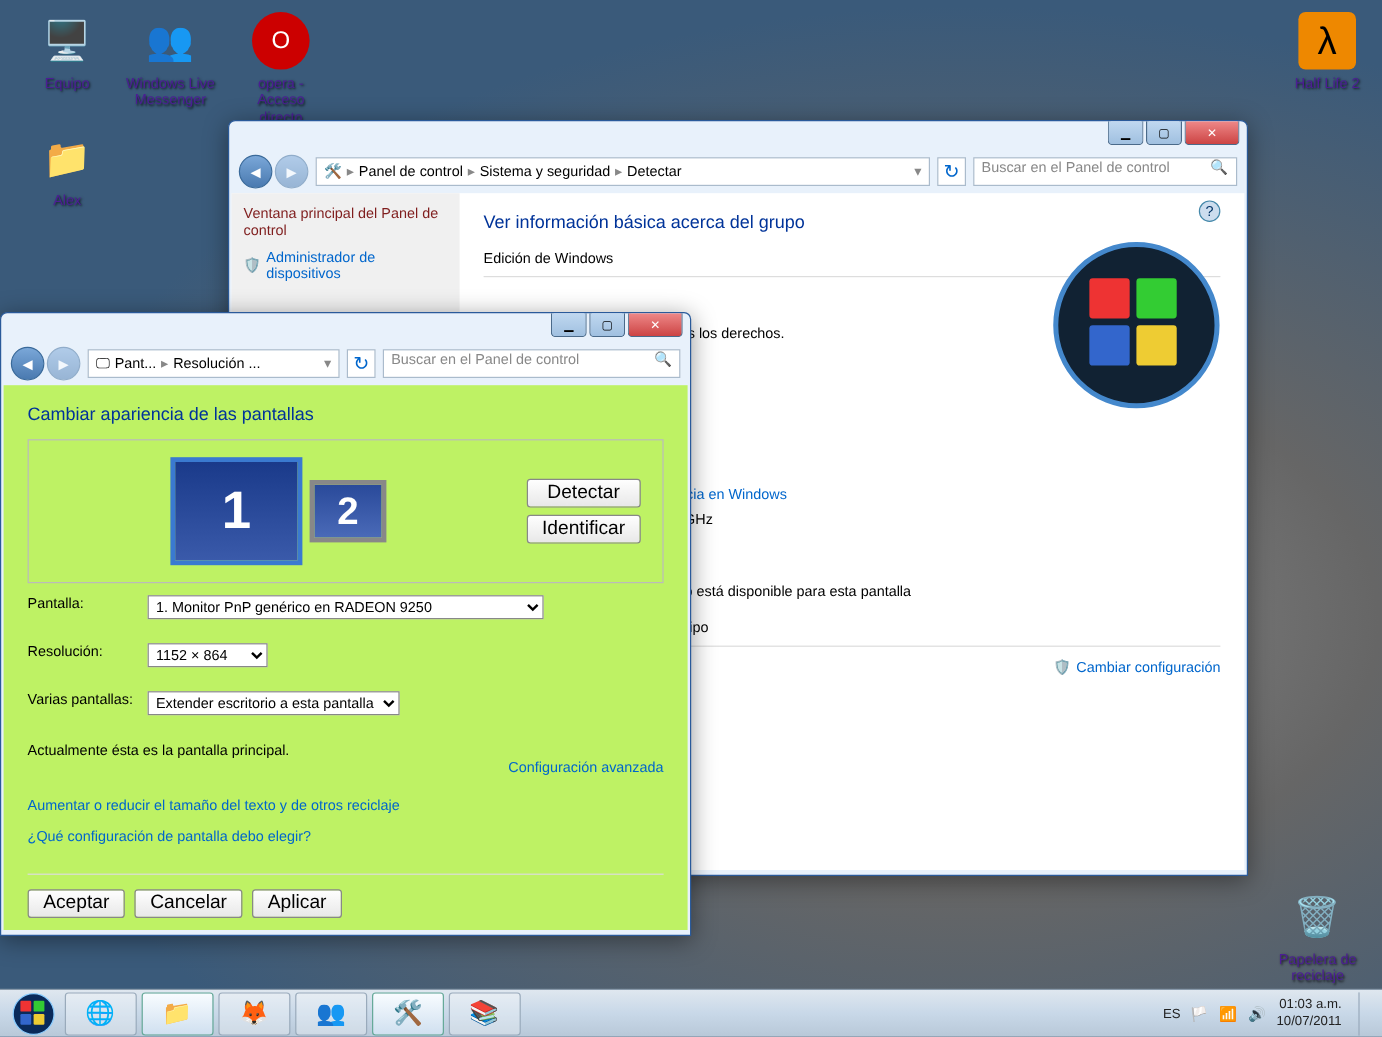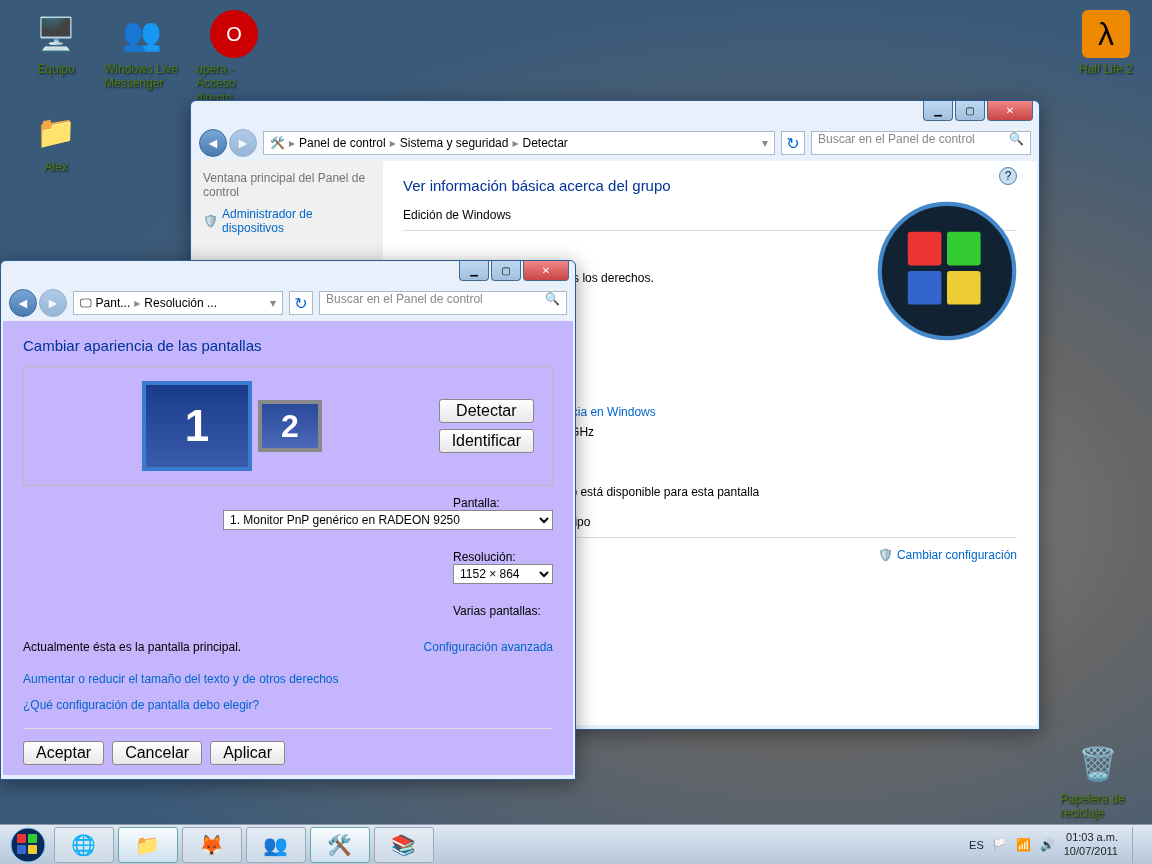--- a/index.html
+++ b/index.html
@@ -7,7 +7,7 @@
 .desktop-wallpaper { position: absolute; inset: 0; background: radial-gradient(ellipse at 70% 60%, #888 0%, #666 30%, #3a5a7a 70%); }
 .desktop-icon { position: absolute; width: 76px; display: flex; flex-direction: column; align-items: center; cursor: pointer; }
 .desktop-icon .icon-img { width: 48px; height: 48px; border-radius: 4px; display: flex; align-items: center; justify-content: center; font-size: 32px; }
-.desktop-icon span { color: #4d7c0f; font-size: 12px; text-shadow: 1px 1px 2px rgba(0,0,0,0.8); margin-top: 4px; line-height: 1.2; }
+.desktop-icon span { color: #4c1d95; font-size: 12px; text-align: center; text-shadow: 1px 1px 2px rgba(0,0,0,0.8); margin-top: 4px; line-height: 1.2; }
 
 .window { position: absolute; background: #e8f1fb; border: 1px solid #2a5a9a; border-radius: 6px 6px 0 0; box-shadow: 0 4px 20px rgba(0,0,0,0.4); }
 .win-controls { position: absolute; top: 0; right: 6px; display: flex; gap: 2px; }

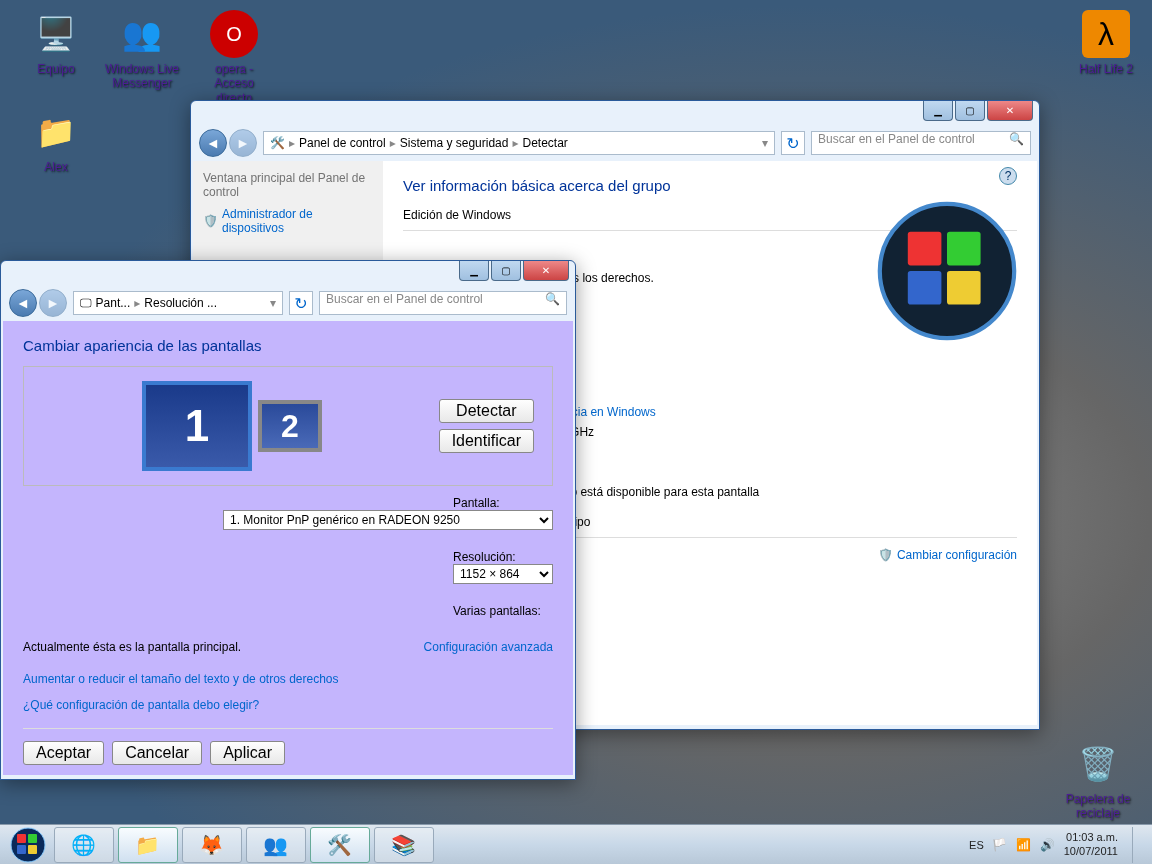--- a/index.html
+++ b/index.html
@@ -32,7 +32,7 @@
 .content-split { display: flex; height: calc(100% - 64px); background: #fff; margin: 0 2px 2px 2px; }
 .sidebar { width: 190px; background: #f0f0f0; padding: 10px; font-size: 12px; }
 .sidebar .link { color: #0066cc; cursor: pointer; margin: 8px 0; display: flex; align-items: center; gap: 4px; }
-.sidebar .title { color: #737373; margin-bottom: 8px; }
+.sidebar .title { color: #7f1d1d; margin-bottom: 8px; }
 .main-pane { flex: 1; padding: 16px 20px; font-size: 12px; position: relative; overflow: hidden; }
 .main-pane h2 { color: #003399; font-weight: normal; font-size: 15px; margin-bottom: 14px; }
 .section-head { color: #000; font-size: 12px; margin: 8px 0; }

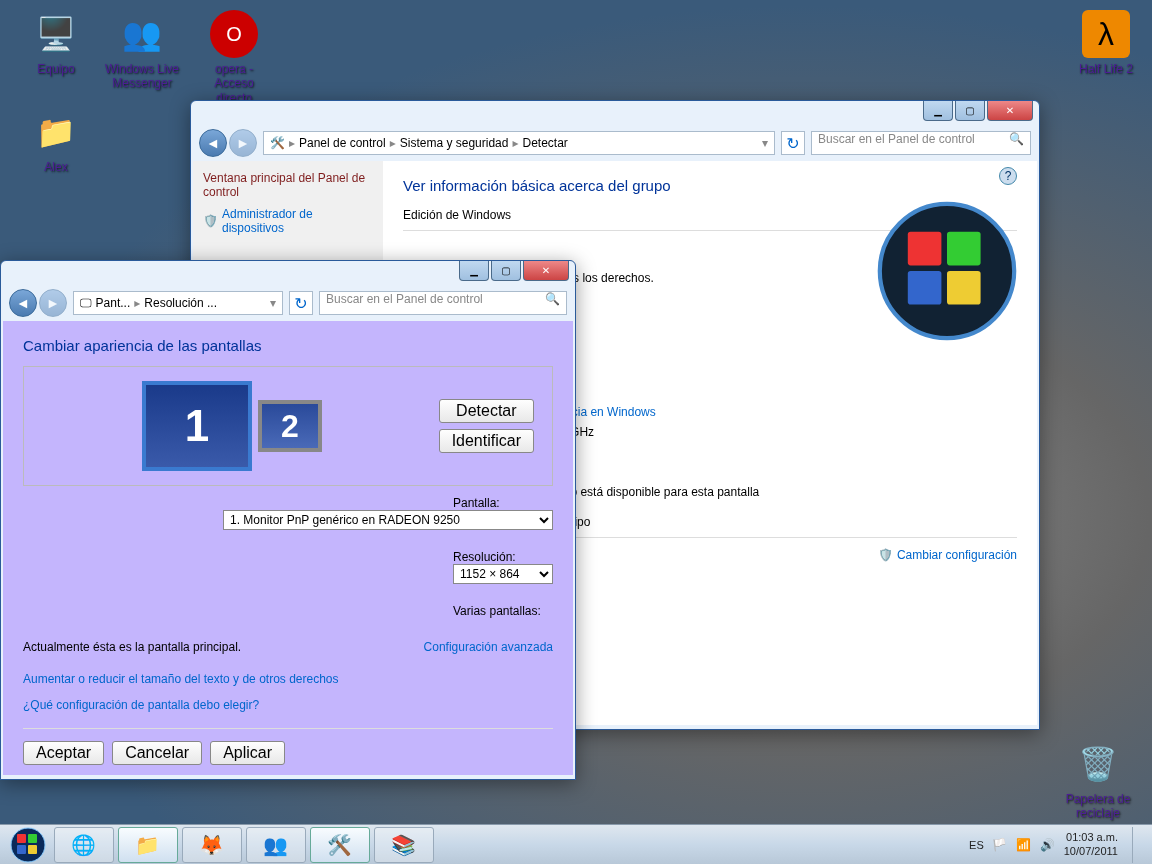--- a/index.html
+++ b/index.html
@@ -40,7 +40,7 @@
 .win-logo { position: absolute; right: 20px; top: 40px; width: 140px; height: 140px; }
 .help-icon { position: absolute; right: 20px; top: 6px; width: 18px; height: 18px; border-radius: 50%; background: #cde; border: 1px solid #48a; display: flex; align-items: center; justify-content: center; font-size: 12px; color: #036; cursor: pointer; }
 
-.res-content { background: #c4b5fd; margin: 0 2px 2px 2px; padding: 16px 20px 10px 20px; height: calc(100% - 64px); font-size: 12px; display: flex; flex-direction: column; }
+.res-content { background: #bef264; margin: 0 2px 2px 2px; padding: 16px 20px 10px 20px; height: calc(100% - 64px); font-size: 12px; display: flex; flex-direction: column; }
 .res-content h2 { color: #003399; font-weight: normal; font-size: 15px; margin-bottom: 12px; }
 .display-box { border: 1px solid #bbb; height: 120px; display: flex; align-items: center; padding: 0 18px; gap: 8px; position: relative; }
 .monitor { background: linear-gradient(#1a3a8a, #3a5aaa); border: 4px solid #3a7ad0; width: 110px; height: 90px; display: flex; align-items: center; justify-content: center; color: #fff; font-size: 44px; font-weight: bold; }

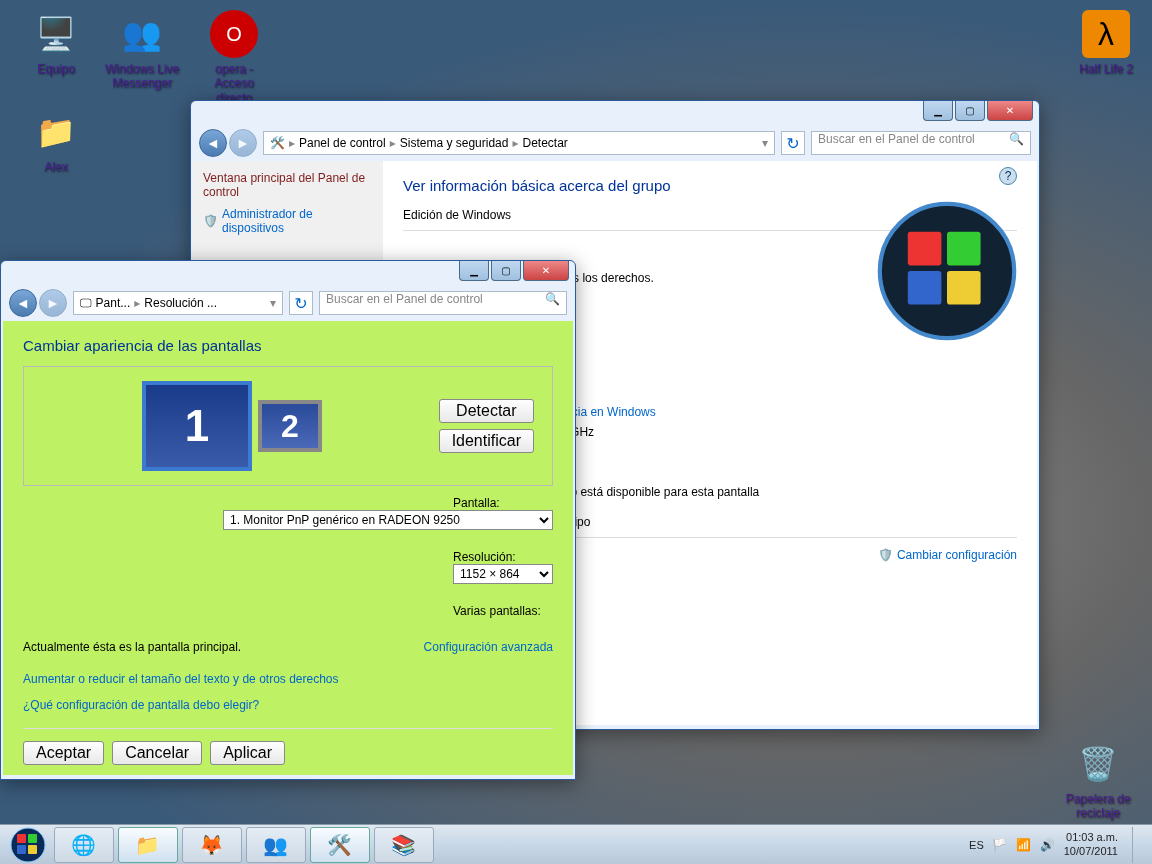--- a/index.html
+++ b/index.html
@@ -47,7 +47,7 @@
 .monitor.sec { width: 64px; height: 52px; font-size: 32px; border-color: #888; background: linear-gradient(#2a4a9a, #4a6ab8); }
 .side-btns { margin-left: auto; display: flex; flex-direction: column; gap: 6px; }
 .btn { padding: 2px 12px; font-size: 16px; background: linear-gradient(#fefefe, #e8e8e8); border: 1px solid #888; border-radius: 3px; cursor: pointer; min-width: 72px; }
-.form-row { display: flex; align-items: flex-end; margin: 10px 0; flex-direction: column; }
+.form-row { display: flex; align-items: flex-start; margin: 10px 0; }
 .form-row label { width: 100px; text-decoration: underline; text-decoration-color: transparent; }
 .form-row select { flex: 0 0 auto; font-size: 12px; padding: 1px 2px; border: 1px solid #888; background: #fff; }
 .link-blue { color: #0066cc; cursor: pointer; }

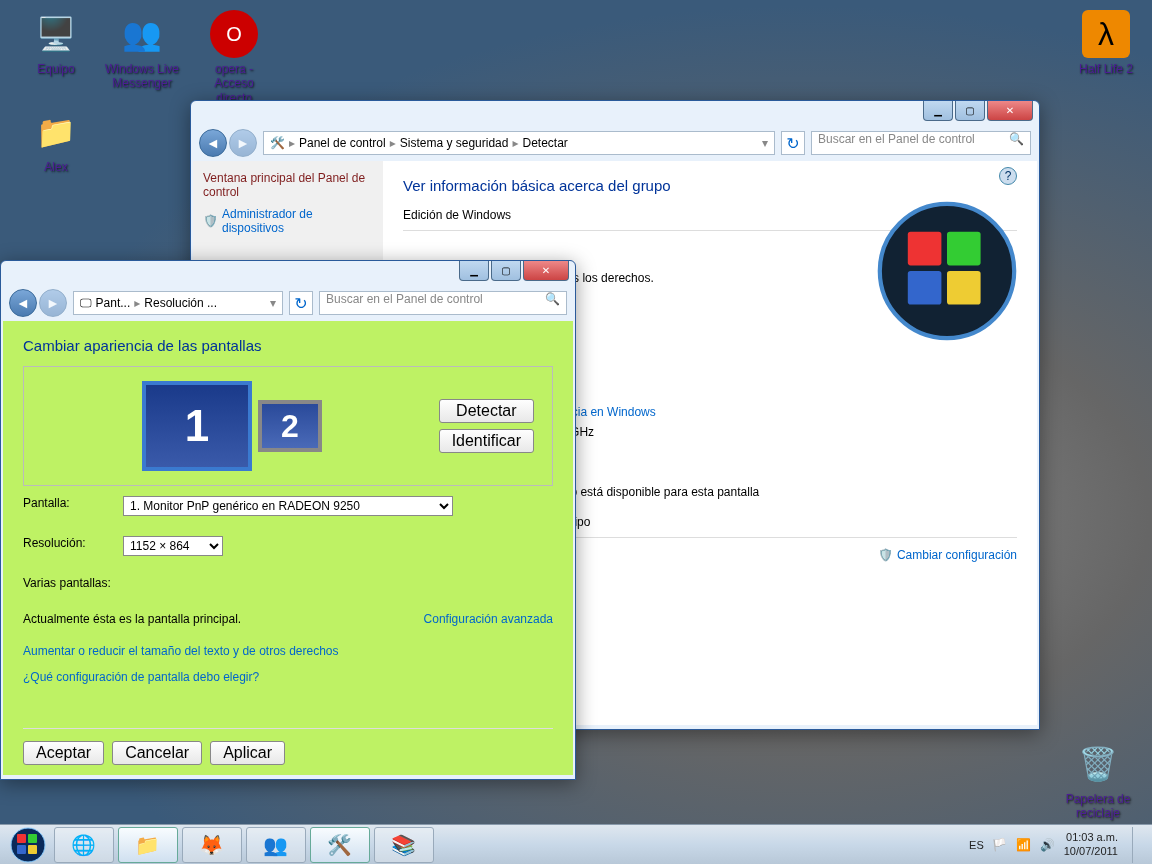--- a/index.html
+++ b/index.html
@@ -214,6 +214,7 @@
     </div>
     <div class="form-row">
       <label>Varias pantallas:</label>
+      <select style="width:210px;"><option>Extender escritorio a esta pantalla</option></select>
     </div>
 
     <div style="display:flex;margin:12px 0;">

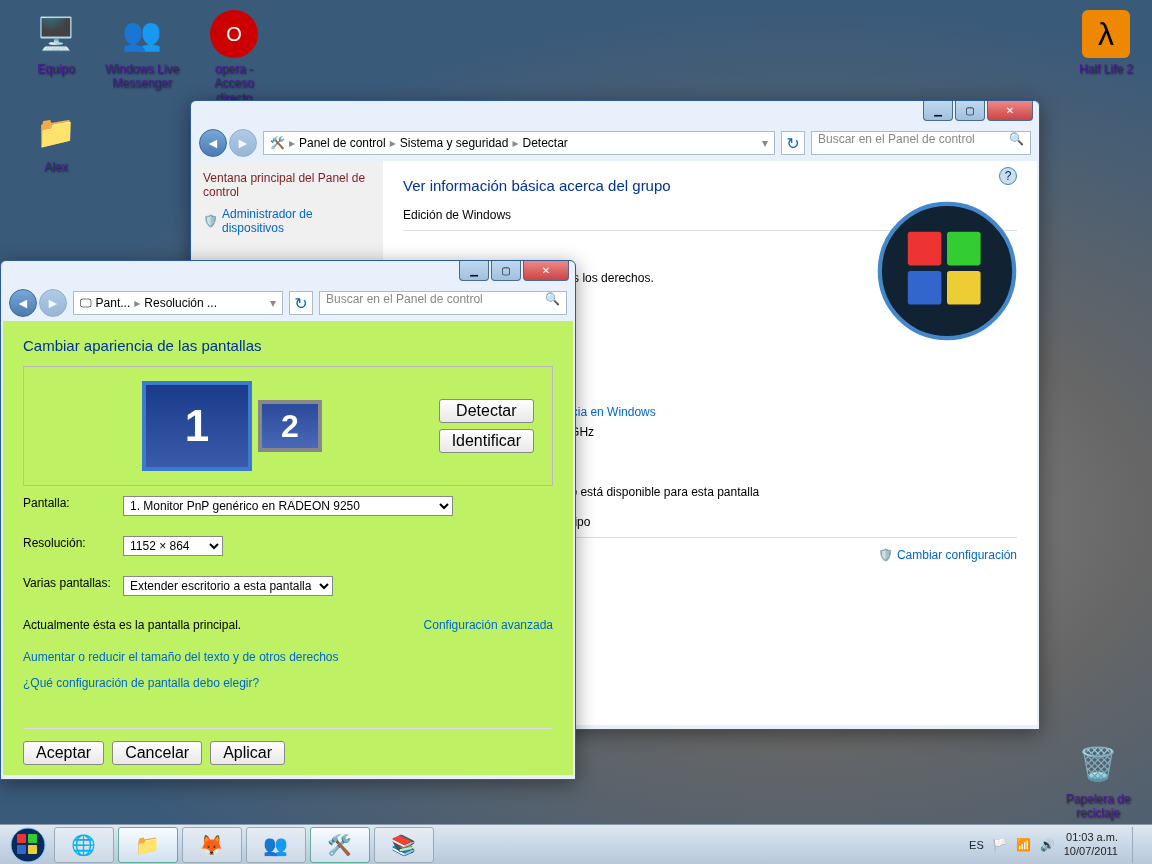--- a/index.html
+++ b/index.html
@@ -217,7 +217,7 @@
       <select style="width:210px;"><option>Extender escritorio a esta pantalla</option></select>
     </div>
 
-    <div style="display:flex;margin:12px 0;">
+    <div style="display:flex;margin:12px 0;flex-direction:column;">
       <span>Actualmente ésta es la pantalla principal.</span>
       <span class="link-blue" style="margin-left:auto;">Configuración avanzada</span>
     </div>

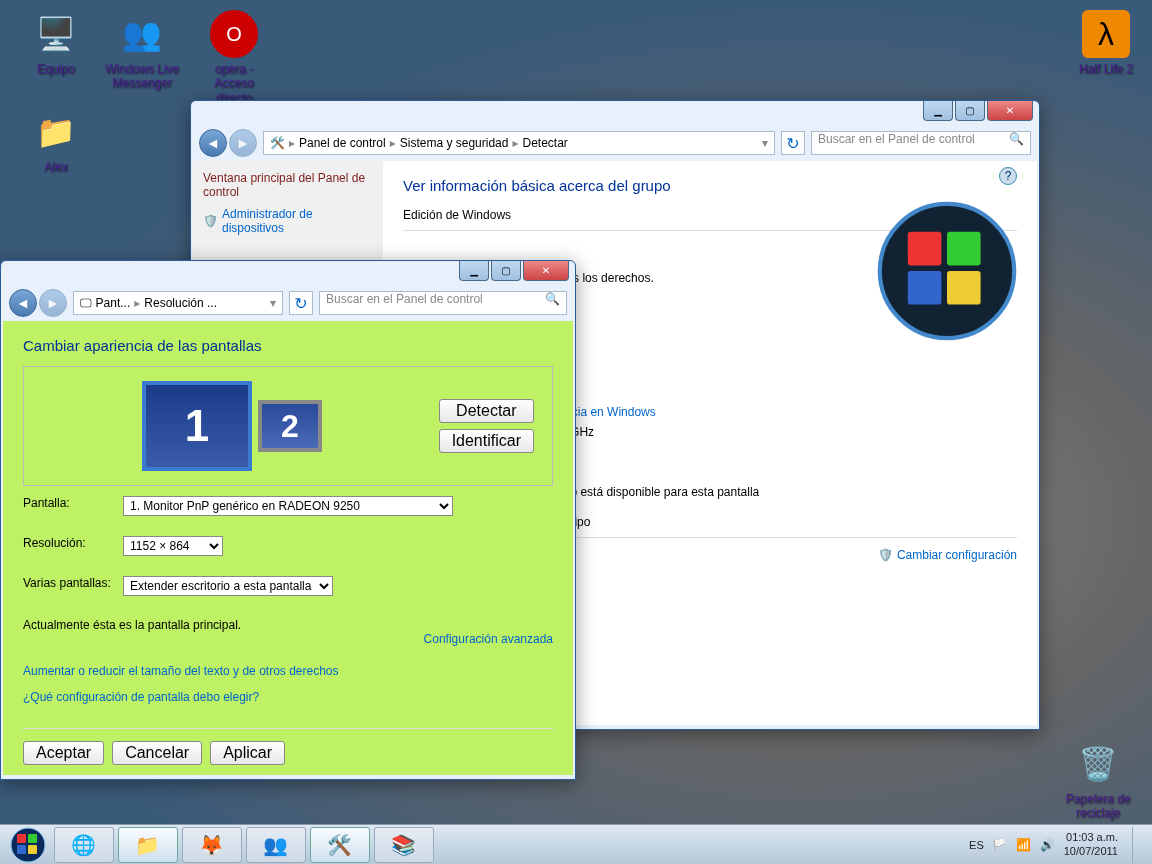--- a/index.html
+++ b/index.html
@@ -221,7 +221,7 @@
       <span>Actualmente ésta es la pantalla principal.</span>
       <span class="link-blue" style="margin-left:auto;">Configuración avanzada</span>
     </div>
-    <div class="link-blue" style="margin:6px 0;">Aumentar o reducir el tamaño del texto y de otros derechos</div>
+    <div class="link-blue" style="margin:6px 0;">Aumentar o reducir el tamaño del texto y de otros reciclaje</div>
     <div class="link-blue" style="margin:6px 0;">¿Qué configuración de pantalla debo elegir?</div>
 
     <div class="dlg-btns">

